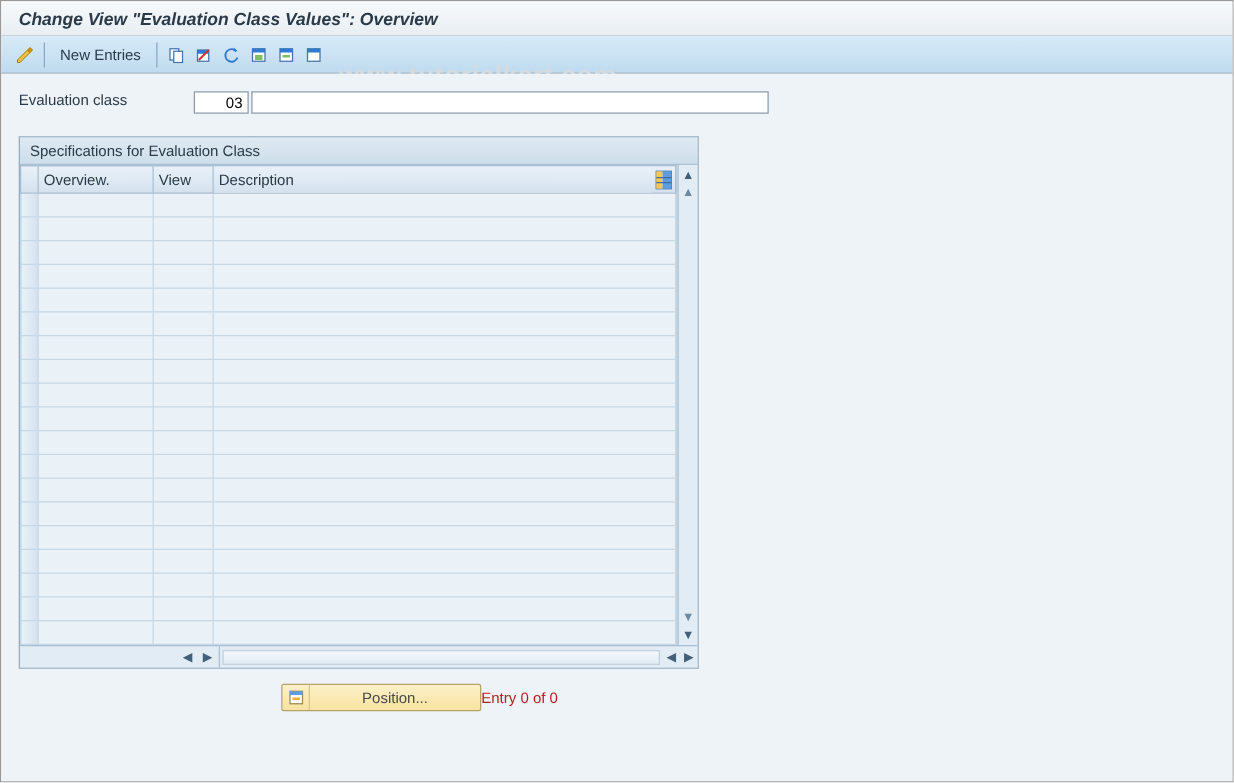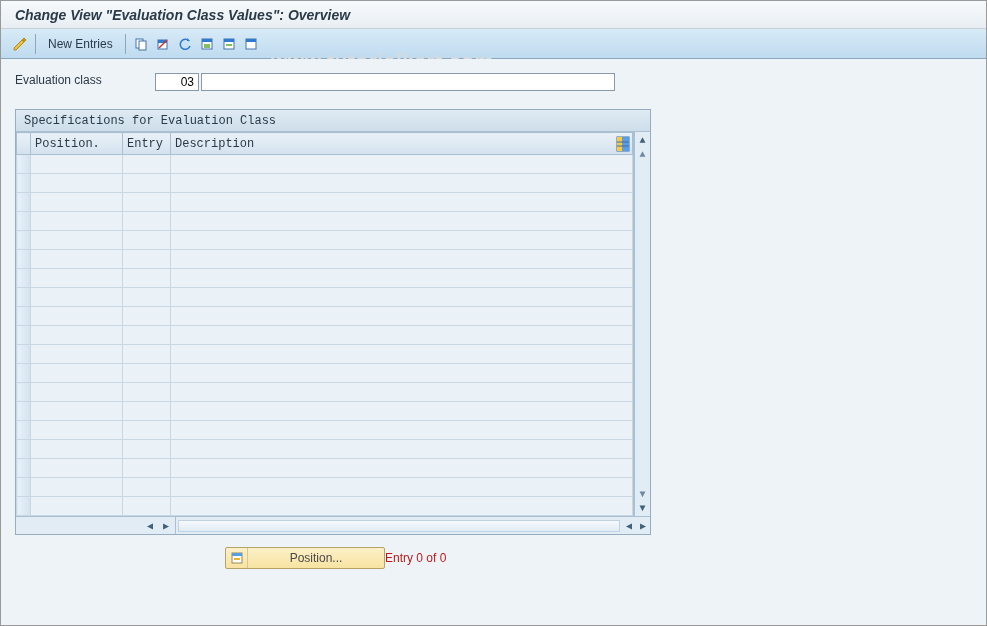--- a/index.html
+++ b/index.html
@@ -89,10 +89,9 @@
   }
   
   .panel {
-    width: 636px;
+    width: 544px;
     border: 1px solid #96adc1;
     background: #dbe8f1;
-    font-family: Liberation Mono, monospace;
   }
   .panel-title {
     height: 22px;

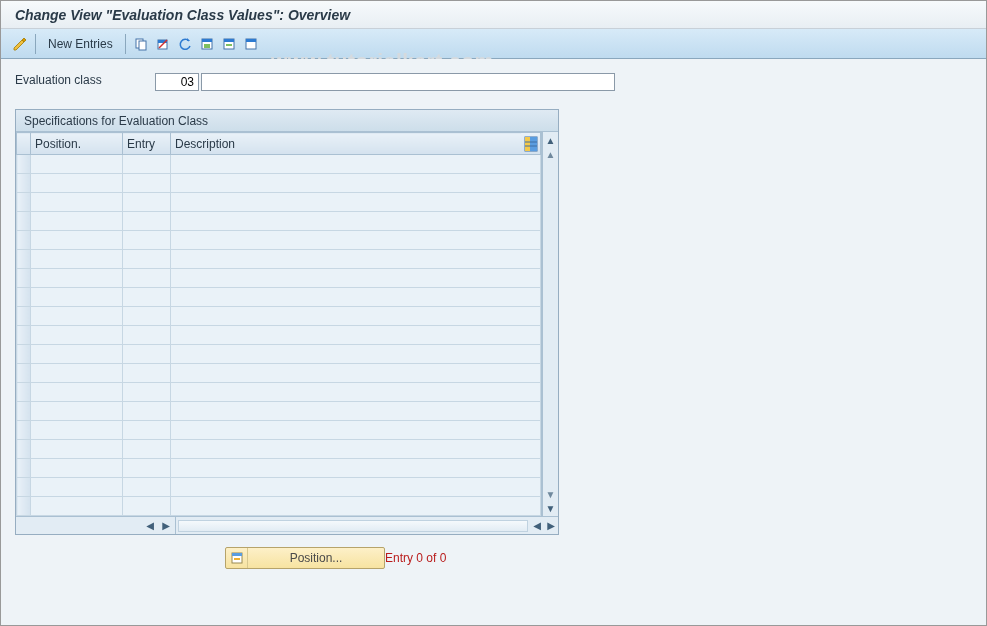--- a/index.html
+++ b/index.html
@@ -314,7 +314,7 @@
             <thead>
               <tr>
                 <th class="rowhandle-h"></th>
-                <th>Position.</th>
+                <th>Overview.</th>
                 <th>Entry</th>
                 <th style="position:relative;">
                   <span>Description</span>

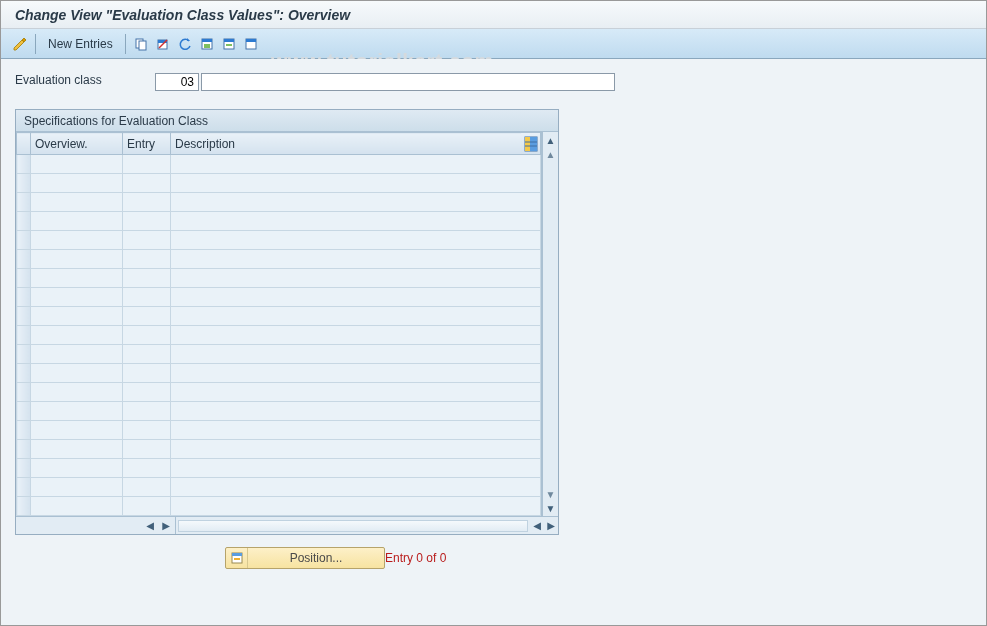--- a/index.html
+++ b/index.html
@@ -315,7 +315,7 @@
               <tr>
                 <th class="rowhandle-h"></th>
                 <th>Overview.</th>
-                <th>Entry</th>
+                <th>View</th>
                 <th style="position:relative;">
                   <span>Description</span>
                   <span class="config-icon" style="position:absolute;top:-1px;right:-1px;bottom:-1px;width:20px;">

